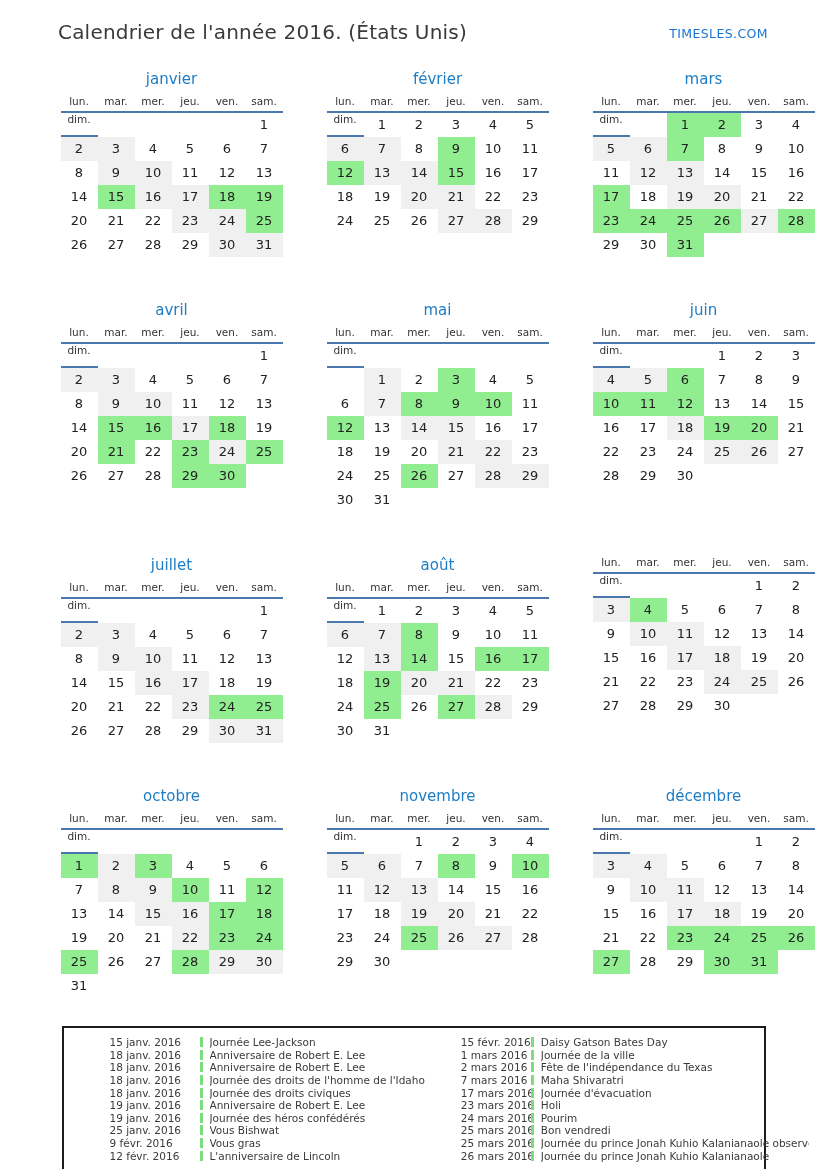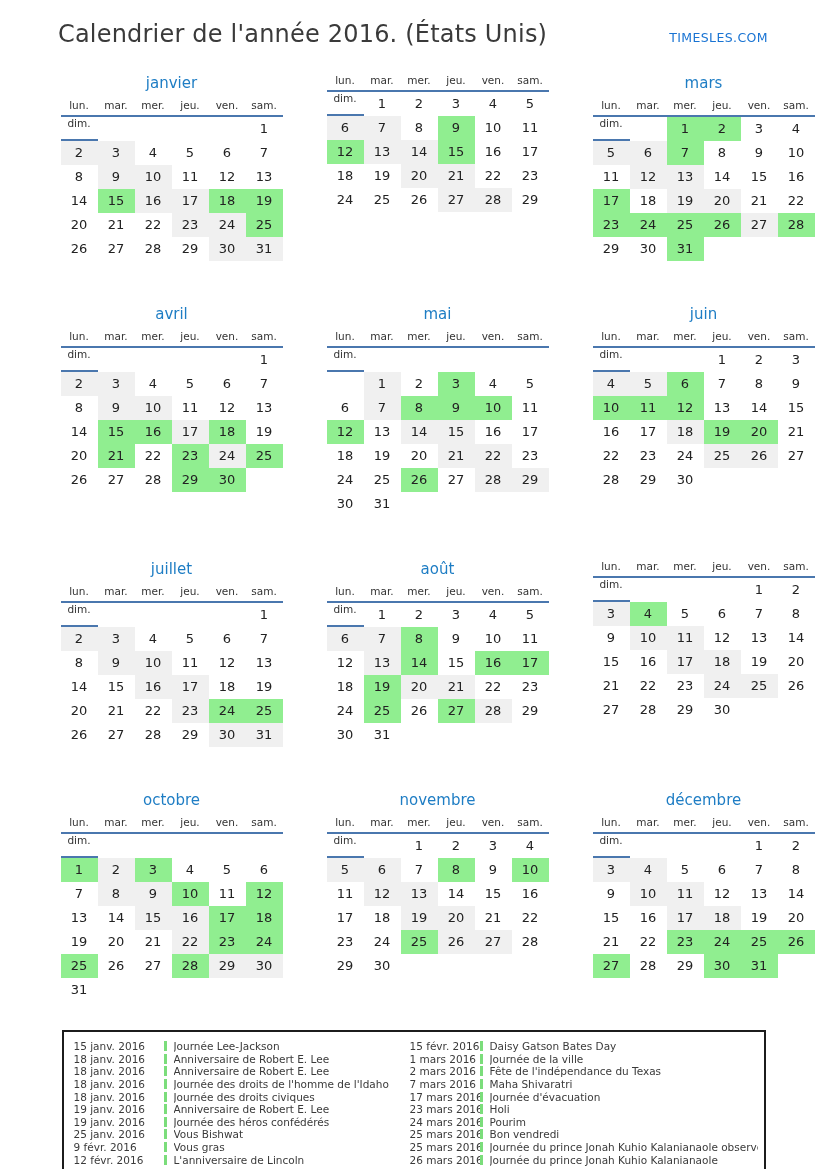--- a/index.html
+++ b/index.html
@@ -13,7 +13,7 @@
     display: flex; justify-content: space-between; align-items: flex-end;
     margin: 20px 59px 0 58px;
   }
-  .page-title { font-size: 24px; color: #3a3a3a; letter-spacing: 0.2px; }
+  .page-title { font-size: 20px; color: #3a3a3a; letter-spacing: 0.2px; }
   .site-link {
     font-size: 12.5px; color: var(--link-blue); text-decoration: none;
     letter-spacing: 0.4px; padding-bottom: 3px;

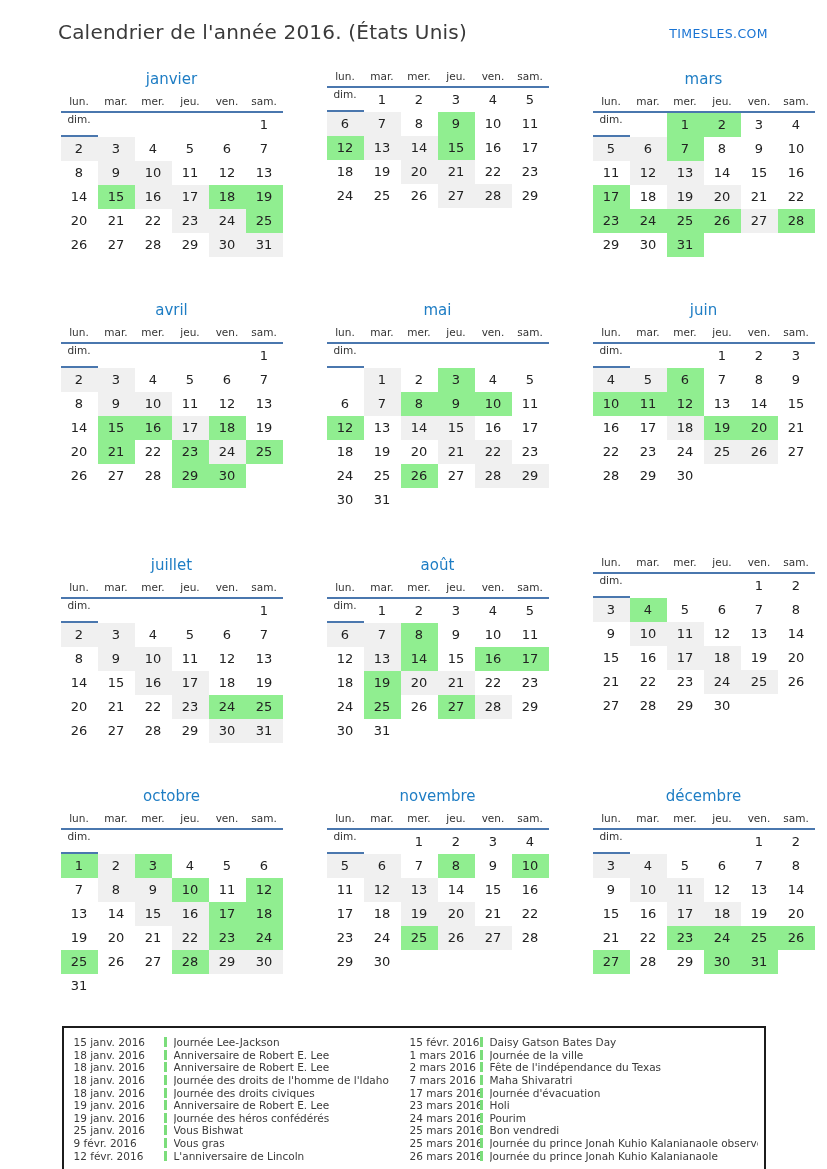--- a/index.html
+++ b/index.html
@@ -115,6 +115,7 @@
       </div>
     </div>
     <div class="month">
+      <div class="month-title">février</div>
       <div class="daygrid">
         <div class="dow">lun.</div>
         <div class="dow">mar.</div>

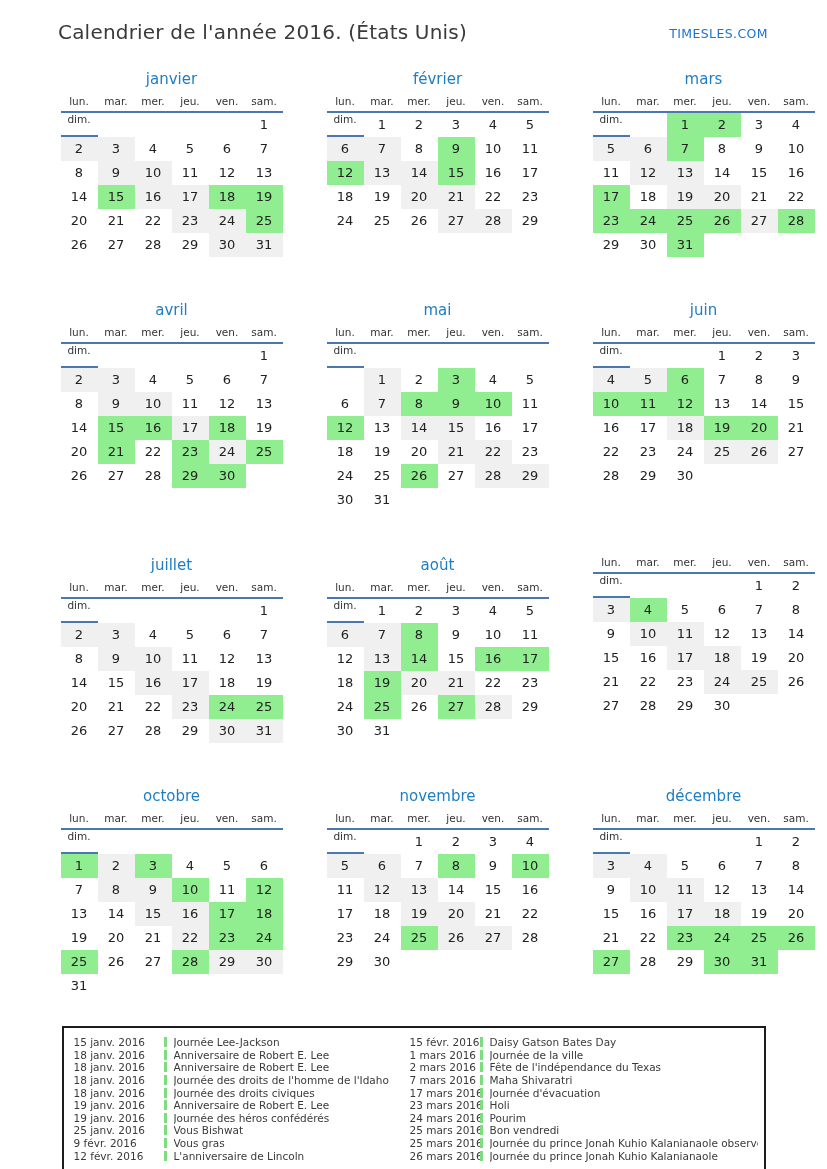--- a/index.html
+++ b/index.html
@@ -44,7 +44,7 @@
     border: 2px solid var(--legend-border);
     display: flex; padding: 8px 6px 10px 10px;
   }
-  .legend-col { width: 346px; }
+  .legend-col { width: 346px; margin-left: 36px; }
   .legend-col + .legend-col { width: 348px; }
   .lrow {
     display: flex; align-items: center; height: 12.6px;

